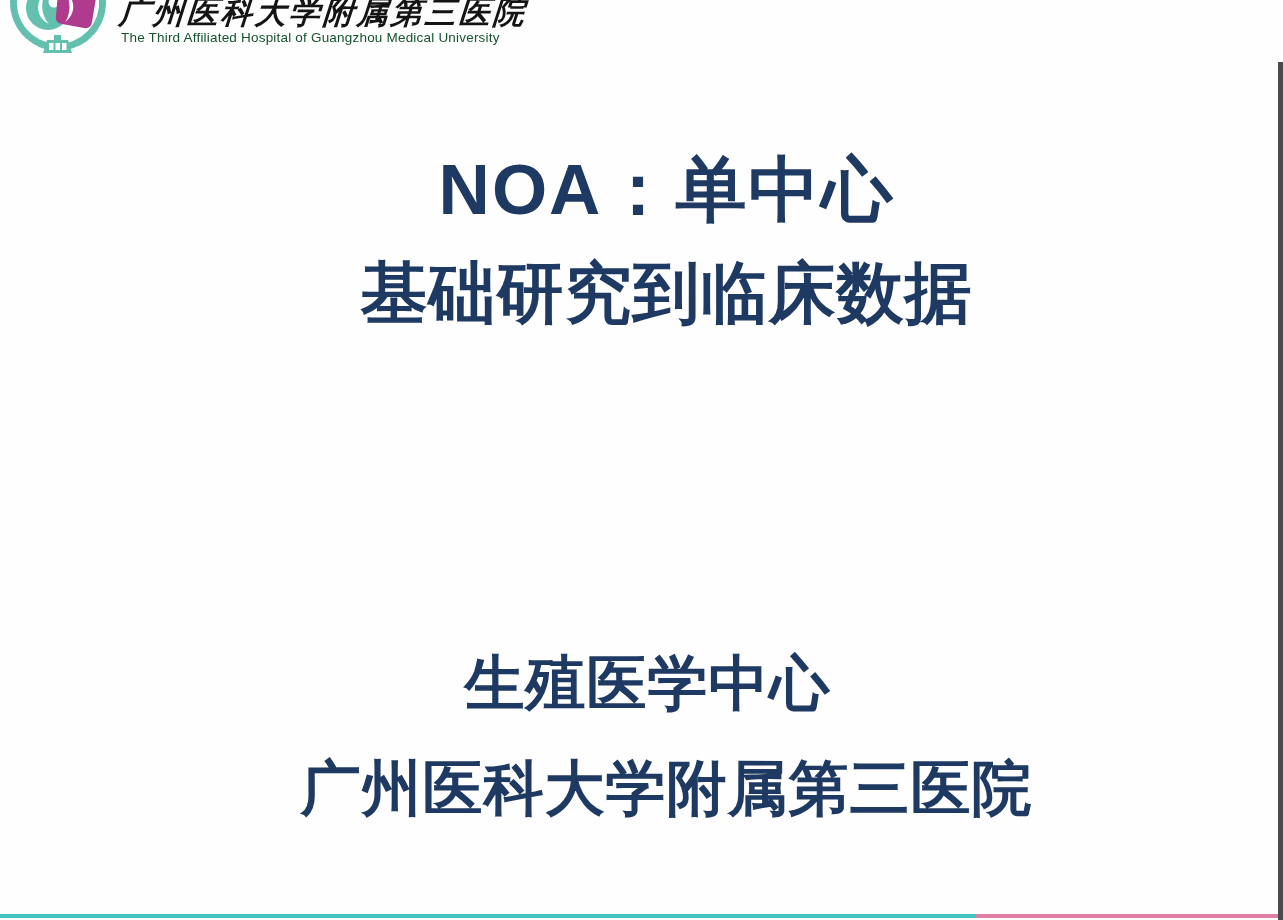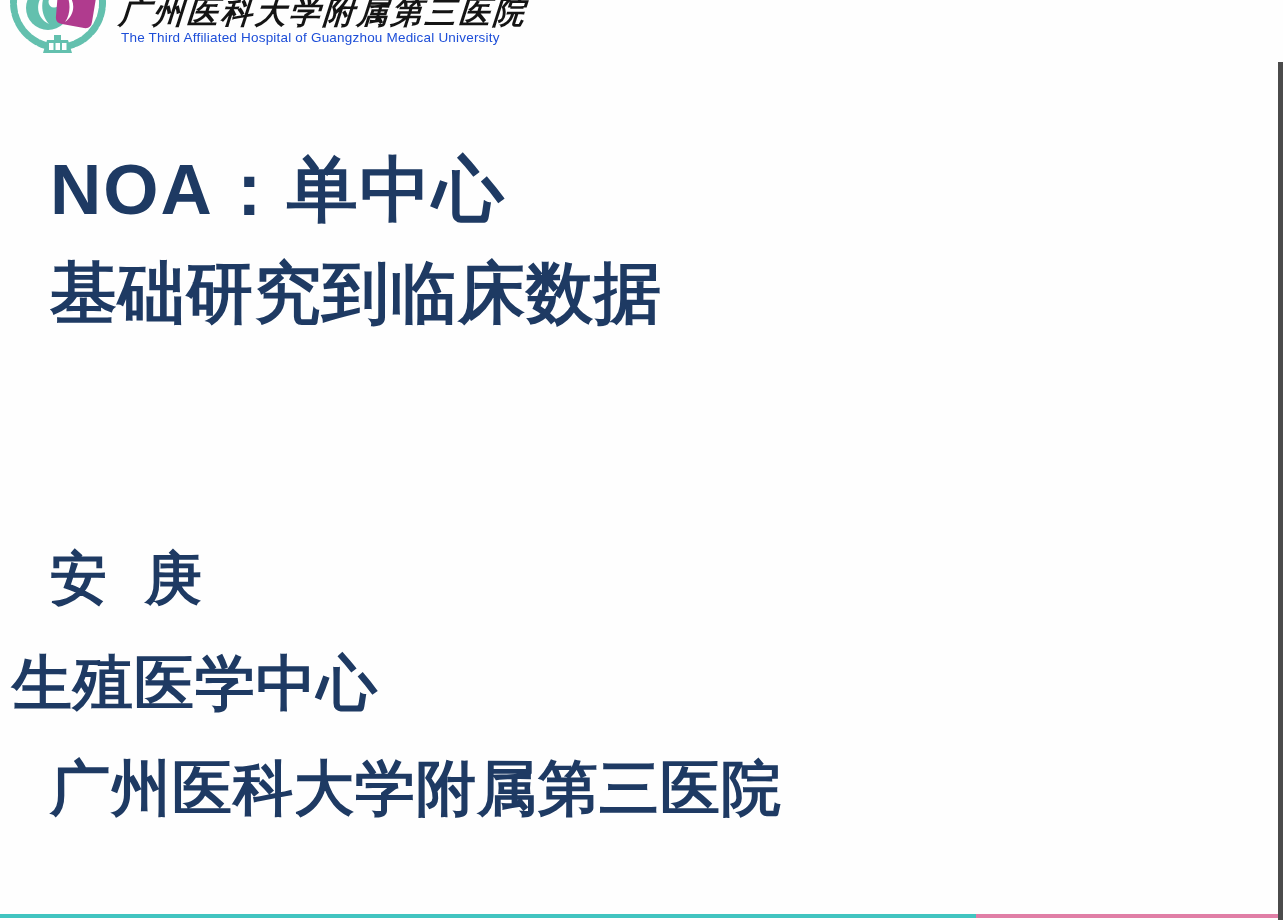--- a/index.html
+++ b/index.html
@@ -27,7 +27,7 @@
   .hospital-en{
     position:absolute;left:121px;top:30px;
     font-size:13.5px;letter-spacing:.2px;
-    color:#1d4ed8;white-space:nowrap;
+    color:#14532d;white-space:nowrap;
   }
   
   .slide-line{

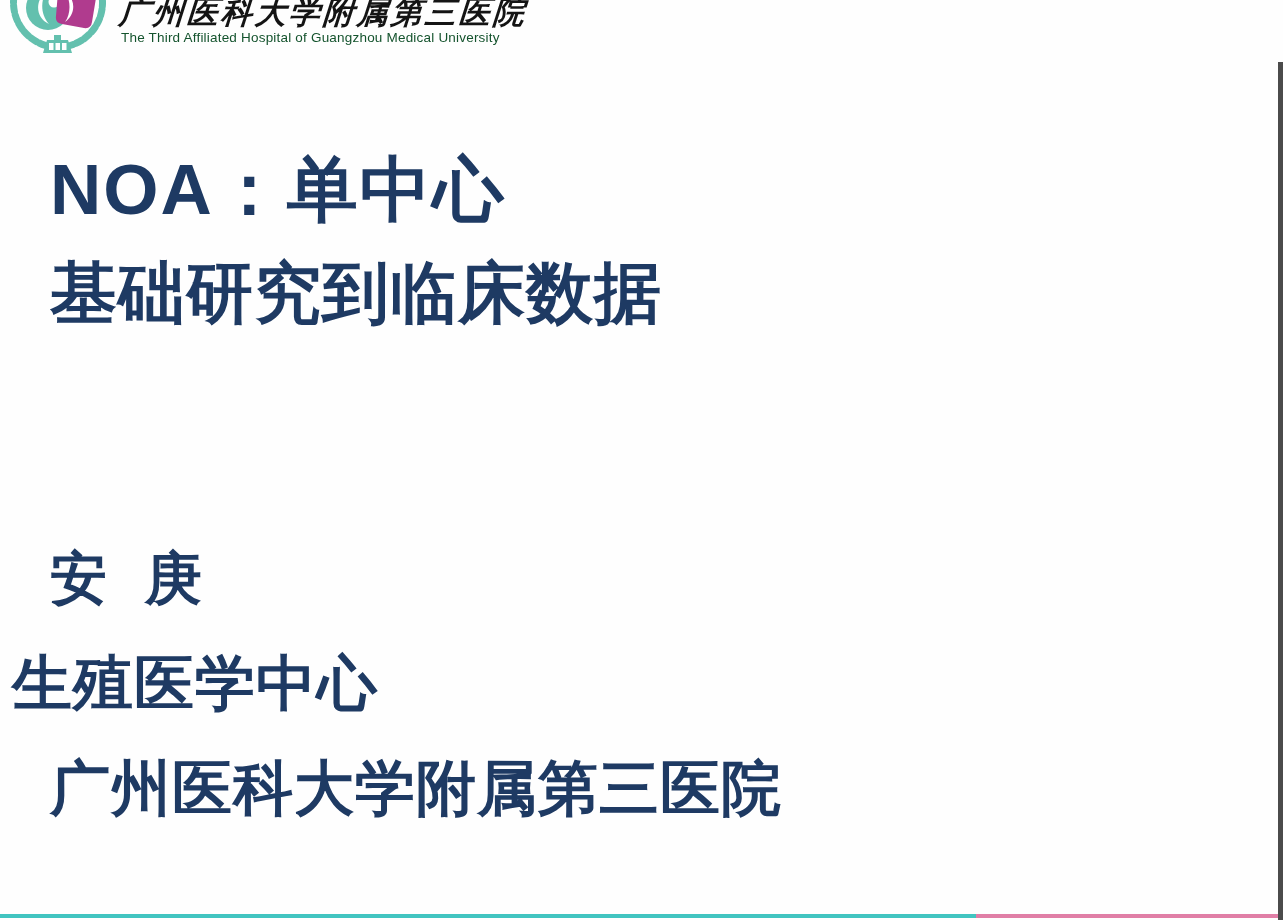--- a/index.html
+++ b/index.html
@@ -33,7 +33,7 @@
   .slide-line{
     position:absolute;left:0;width:100%;
     padding-left:50px;box-sizing:border-box;
-    text-align:left;line-height:1;
+    text-align:center;line-height:1;
     color:#1e3a63;font-weight:bold;white-space:nowrap;
   }
   .title-1{top:154px;font-size:71px;letter-spacing:2px;}

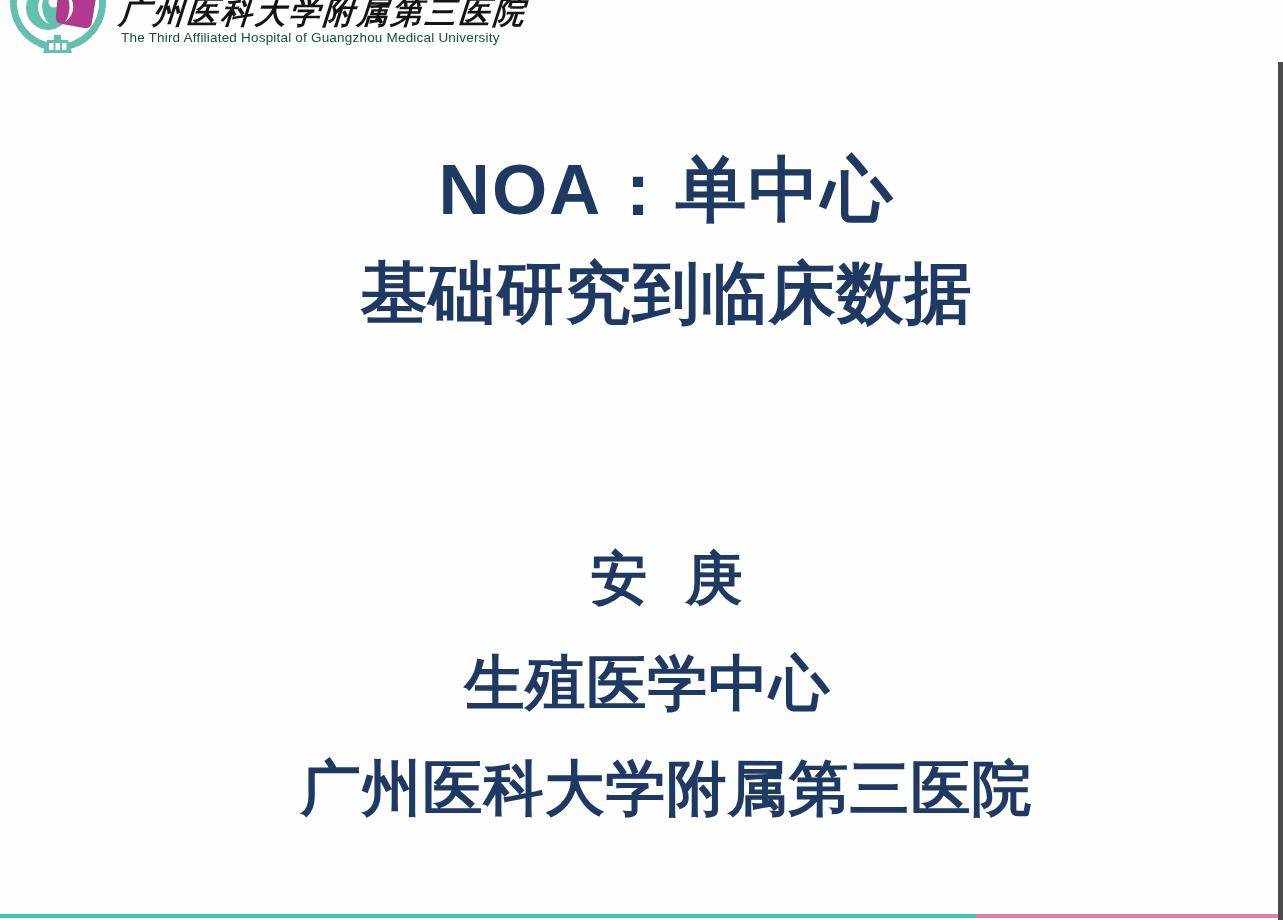--- a/index.html
+++ b/index.html
@@ -84,7 +84,6 @@
   <div class="slide-line title-1">NOA：单中心</div>
   <div class="slide-line title-2">基础研究到临床数据</div>
 
-  <div class="slide-line author-name">安 庚</div>
   <div class="slide-line author-dept">生殖医学中心</div>
   <div class="slide-line author-affil">广州医科大学附属第三医院</div>
 

